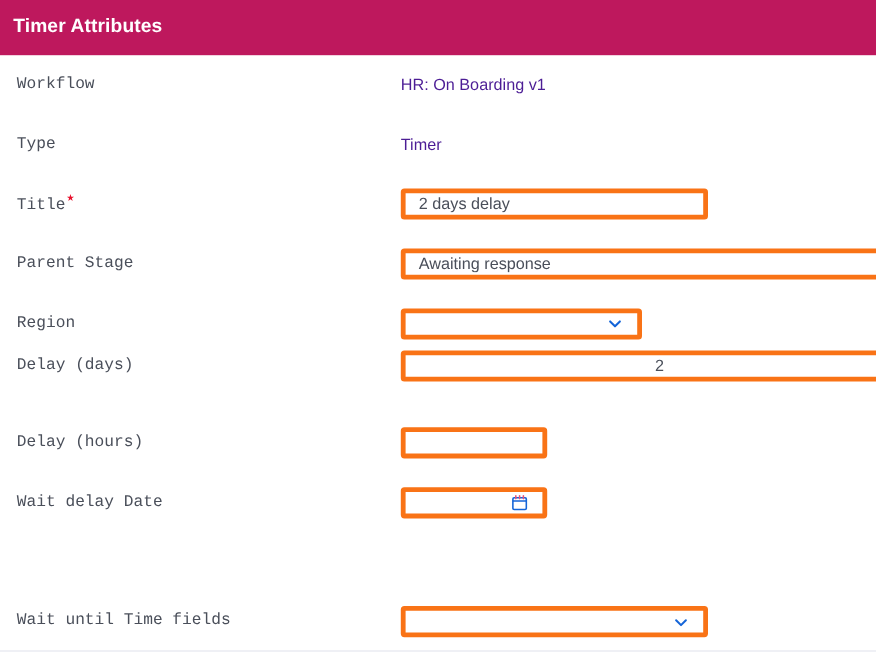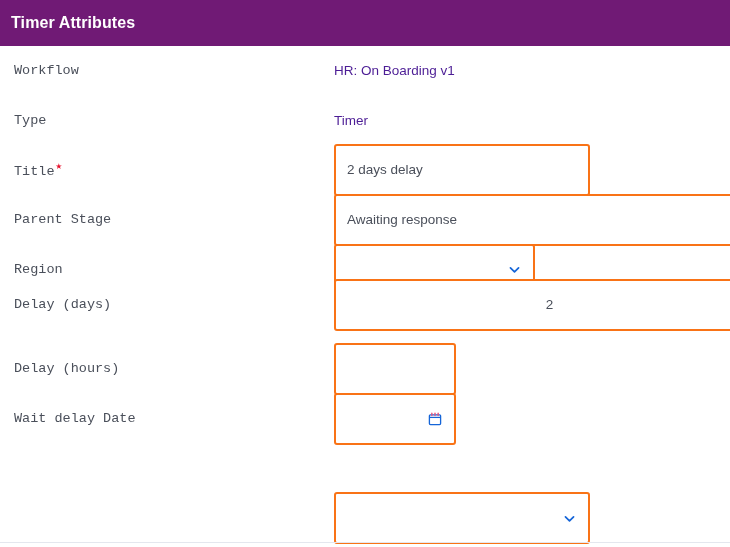--- a/index.html
+++ b/index.html
@@ -29,7 +29,7 @@
     top: 0;
     width: 730px;
     height: 46px;
-    background: #701a75;
+    background: #be185d;
     display: flex;
     align-items: center;
     box-sizing: border-box;

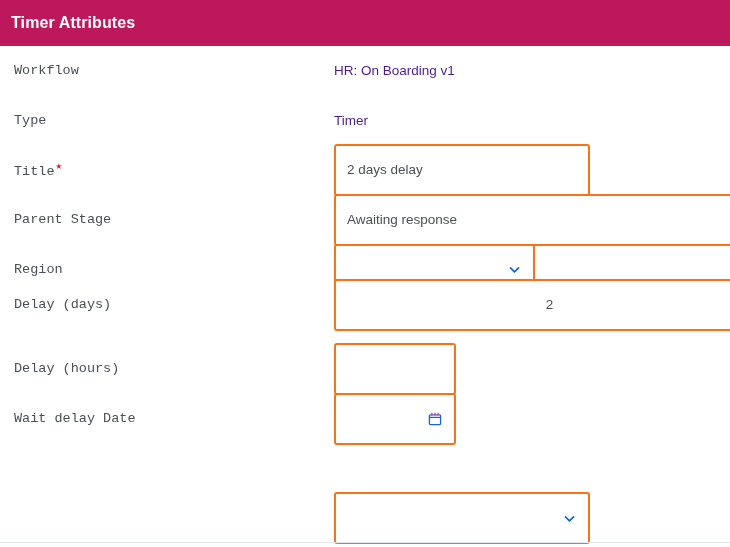--- a/index.html
+++ b/index.html
@@ -101,10 +101,10 @@
     left: 334px;
     top: 50%;
     transform: translateY(-50%);
-    height: 52px;
+    height: 26px;
     box-sizing: border-box;
     background: #ffffff;
-    border: 2px solid #f97316;
+    border: 4px solid #f97316;
     border-radius: 3px;
     display: flex;
     align-items: center;

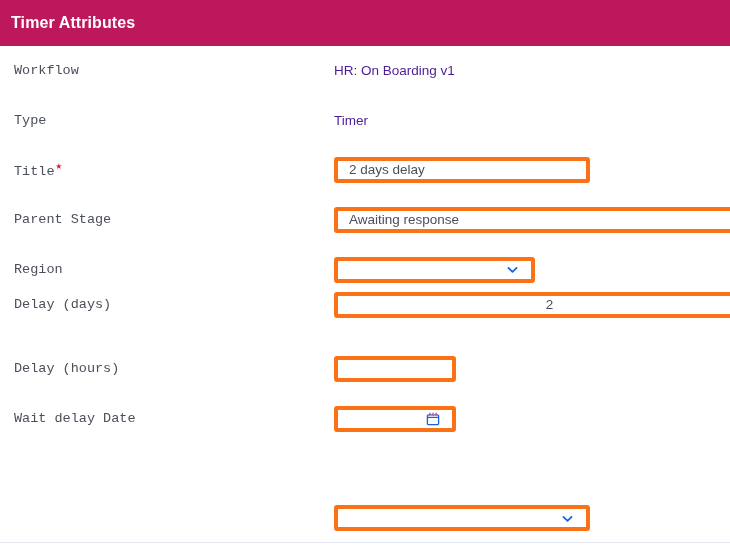--- a/index.html
+++ b/index.html
@@ -224,6 +224,7 @@
 
 
     <div class="form-row" style="top:447.3px;">
+      <span class="row-label">Wait until Time fields</span>
       <div class="control w-timefld">
         <span class="control-text"></span>
         <span class="control-icon">

